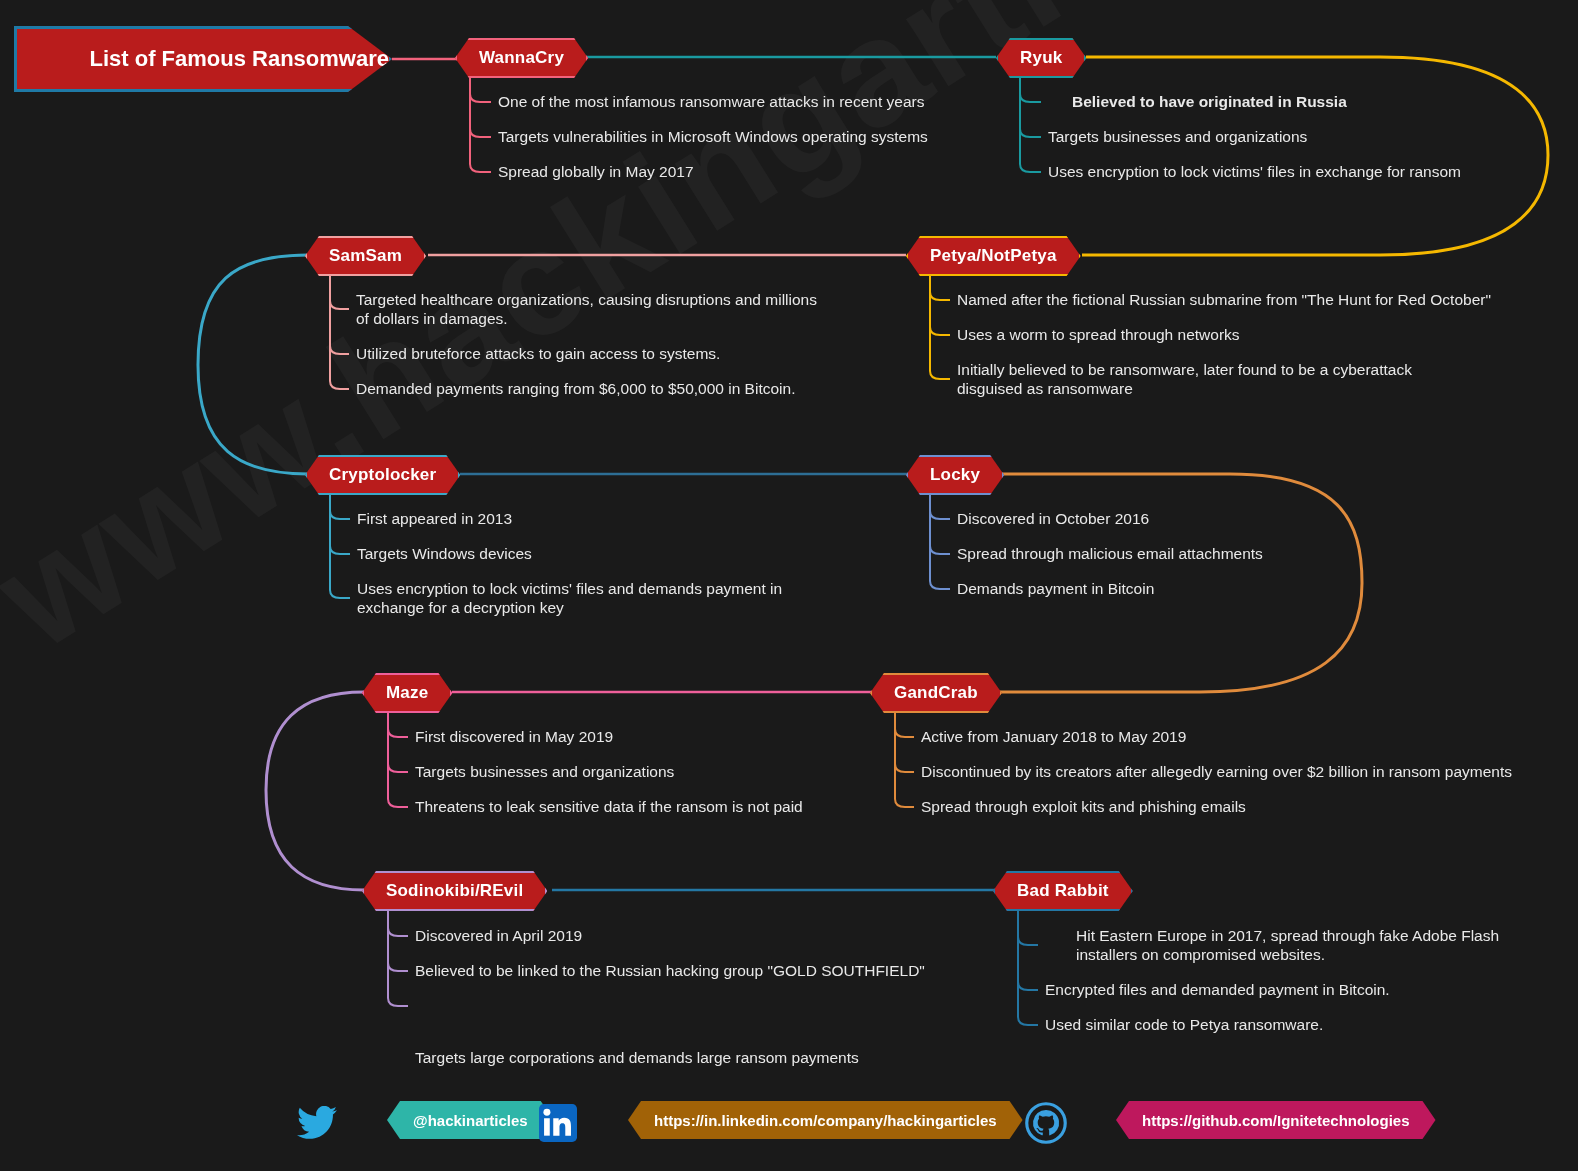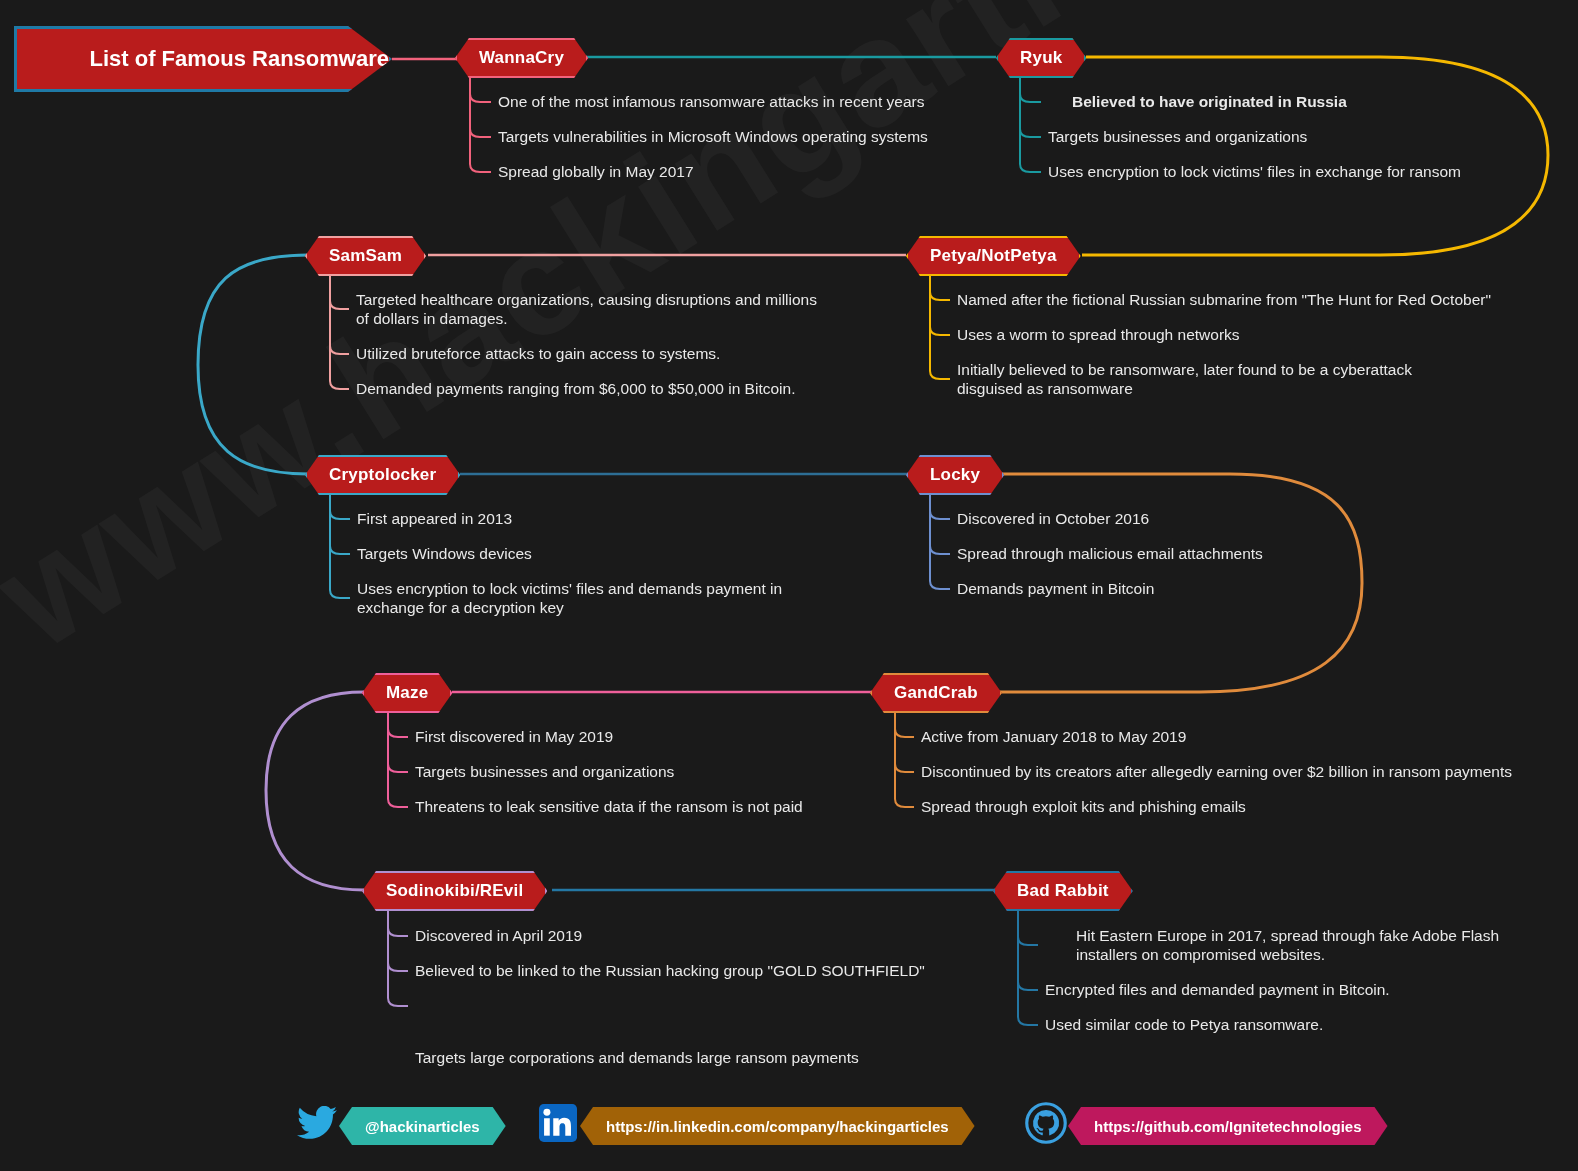--- a/index.html
+++ b/index.html
@@ -73,7 +73,7 @@
 
   
   .footer{ position:absolute; left:0; top:1093px; width:1578px; height:58px; }
-  .fitem{ position:absolute; display:flex; align-items:flex-end; }
+  .fitem{ position:absolute; display:flex; align-items:flex-start;gap:48px; }
   .chip{
     height:38px; display:flex; align-items:center;
     padding:0 26px;

